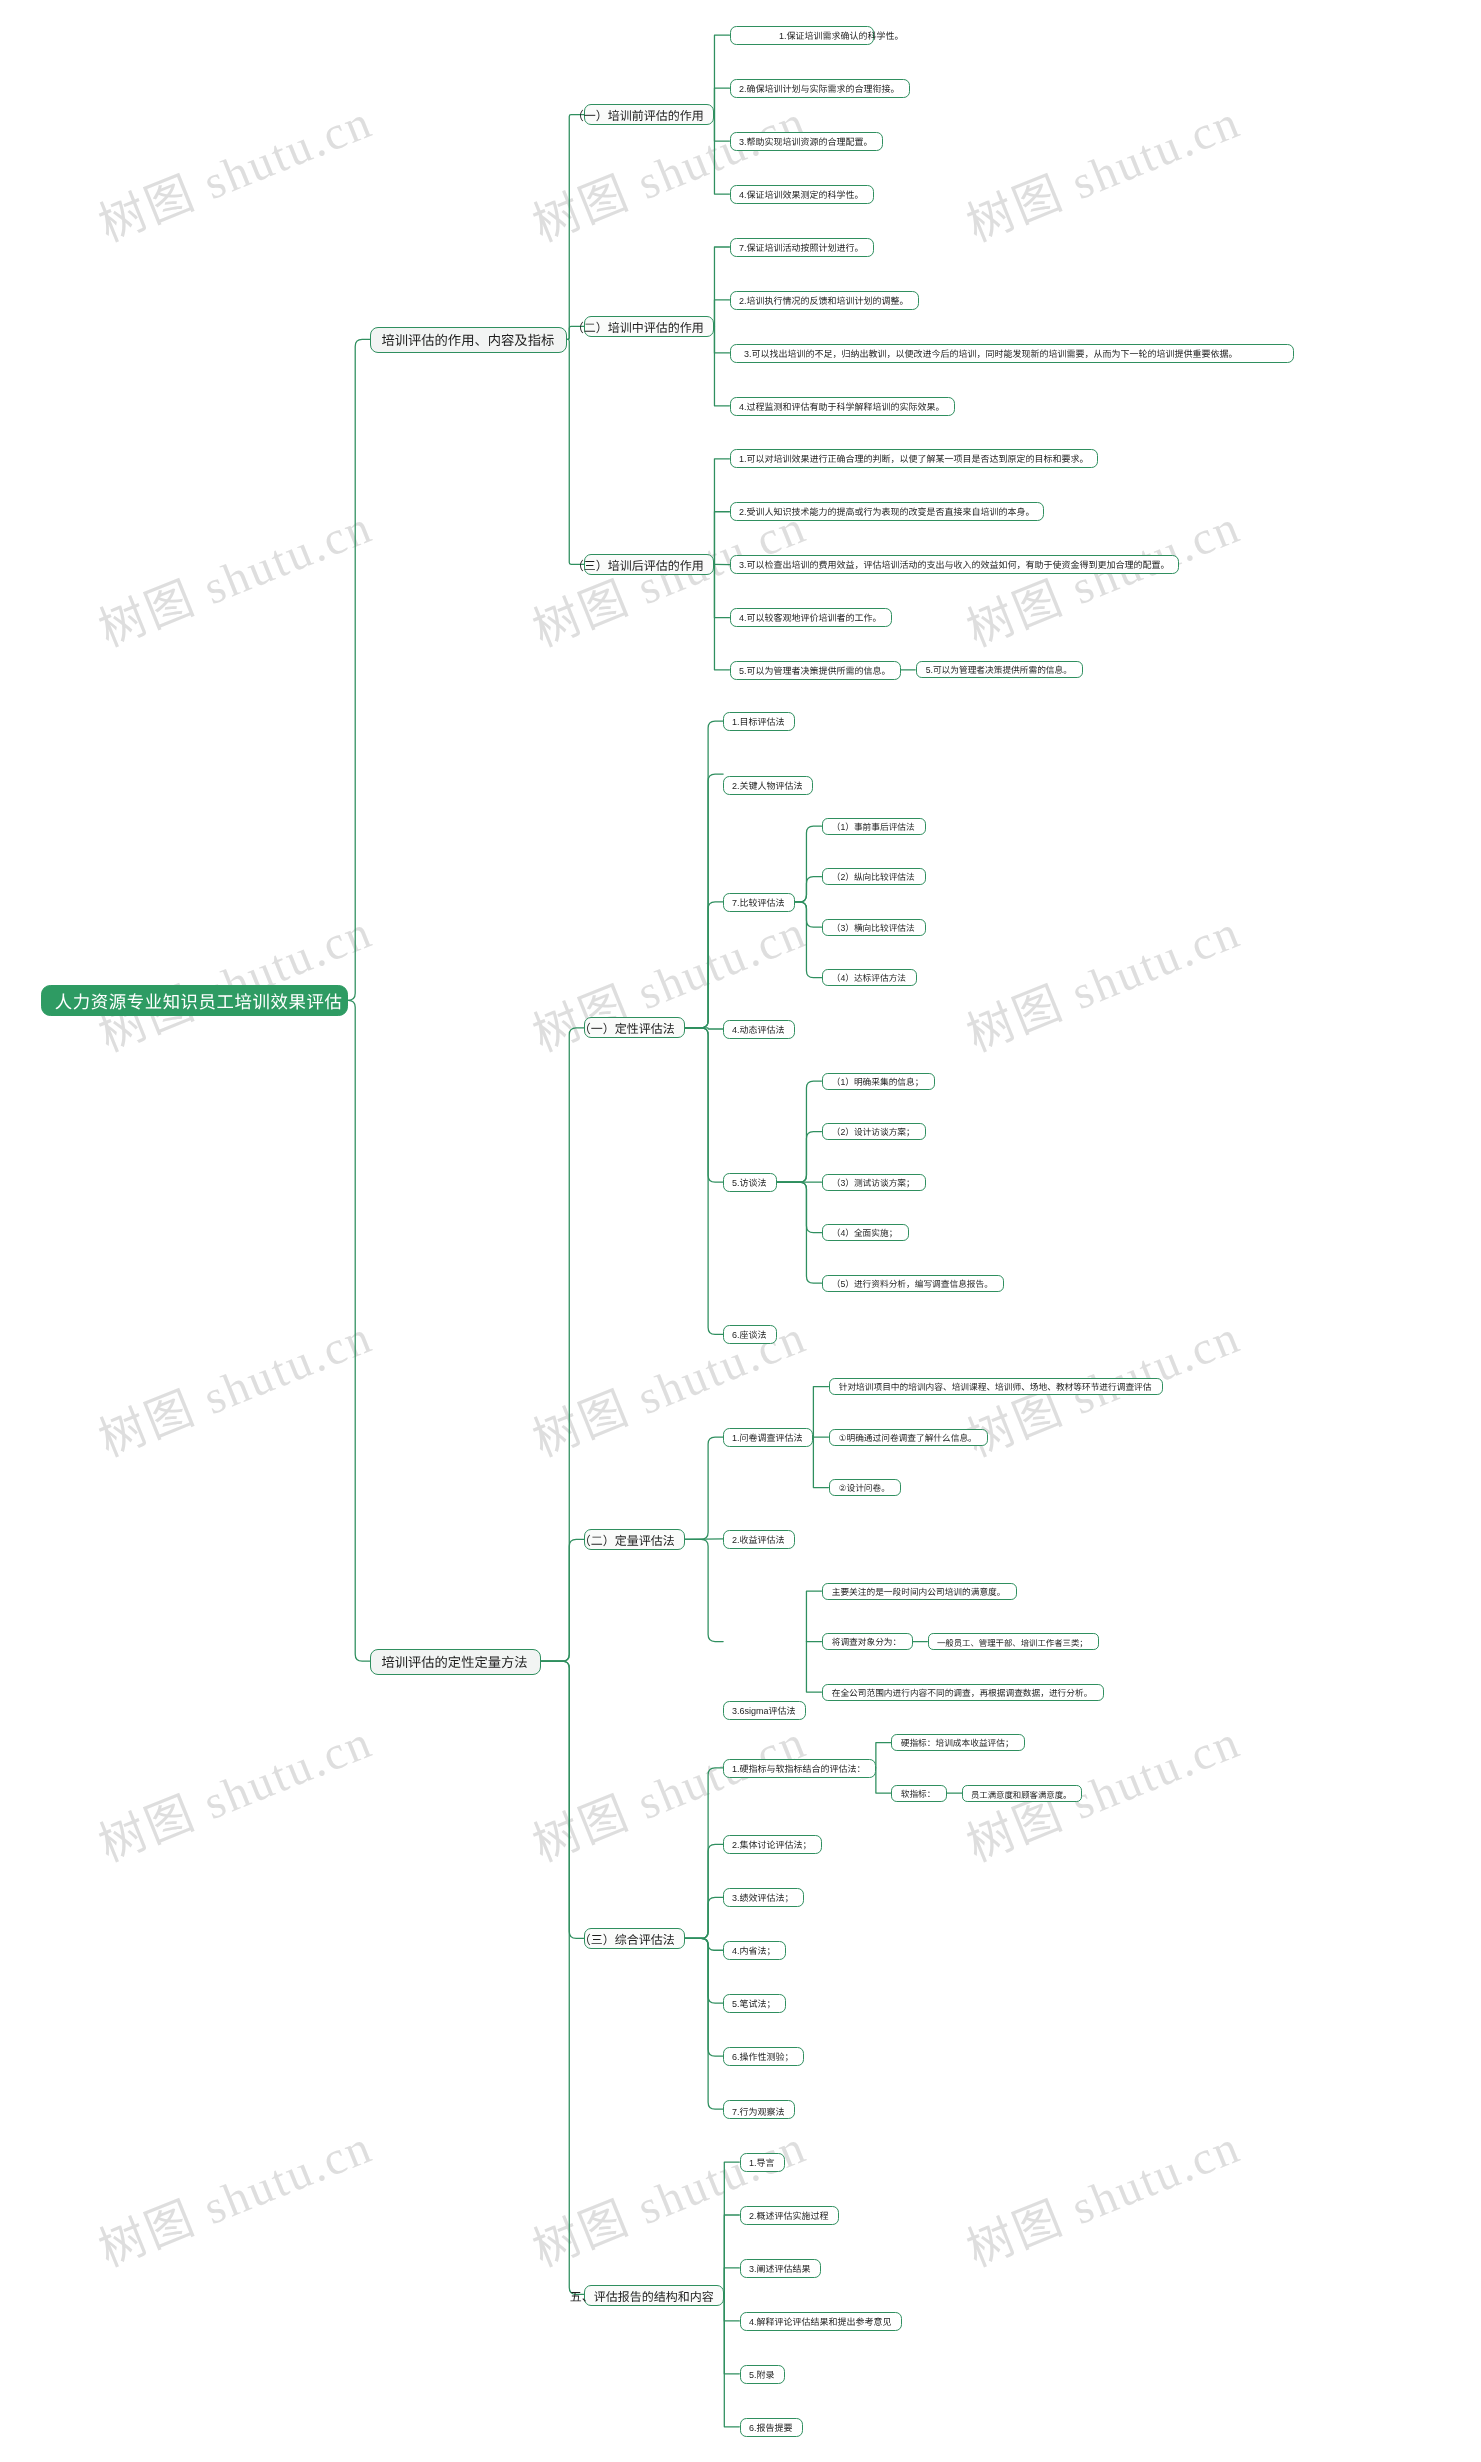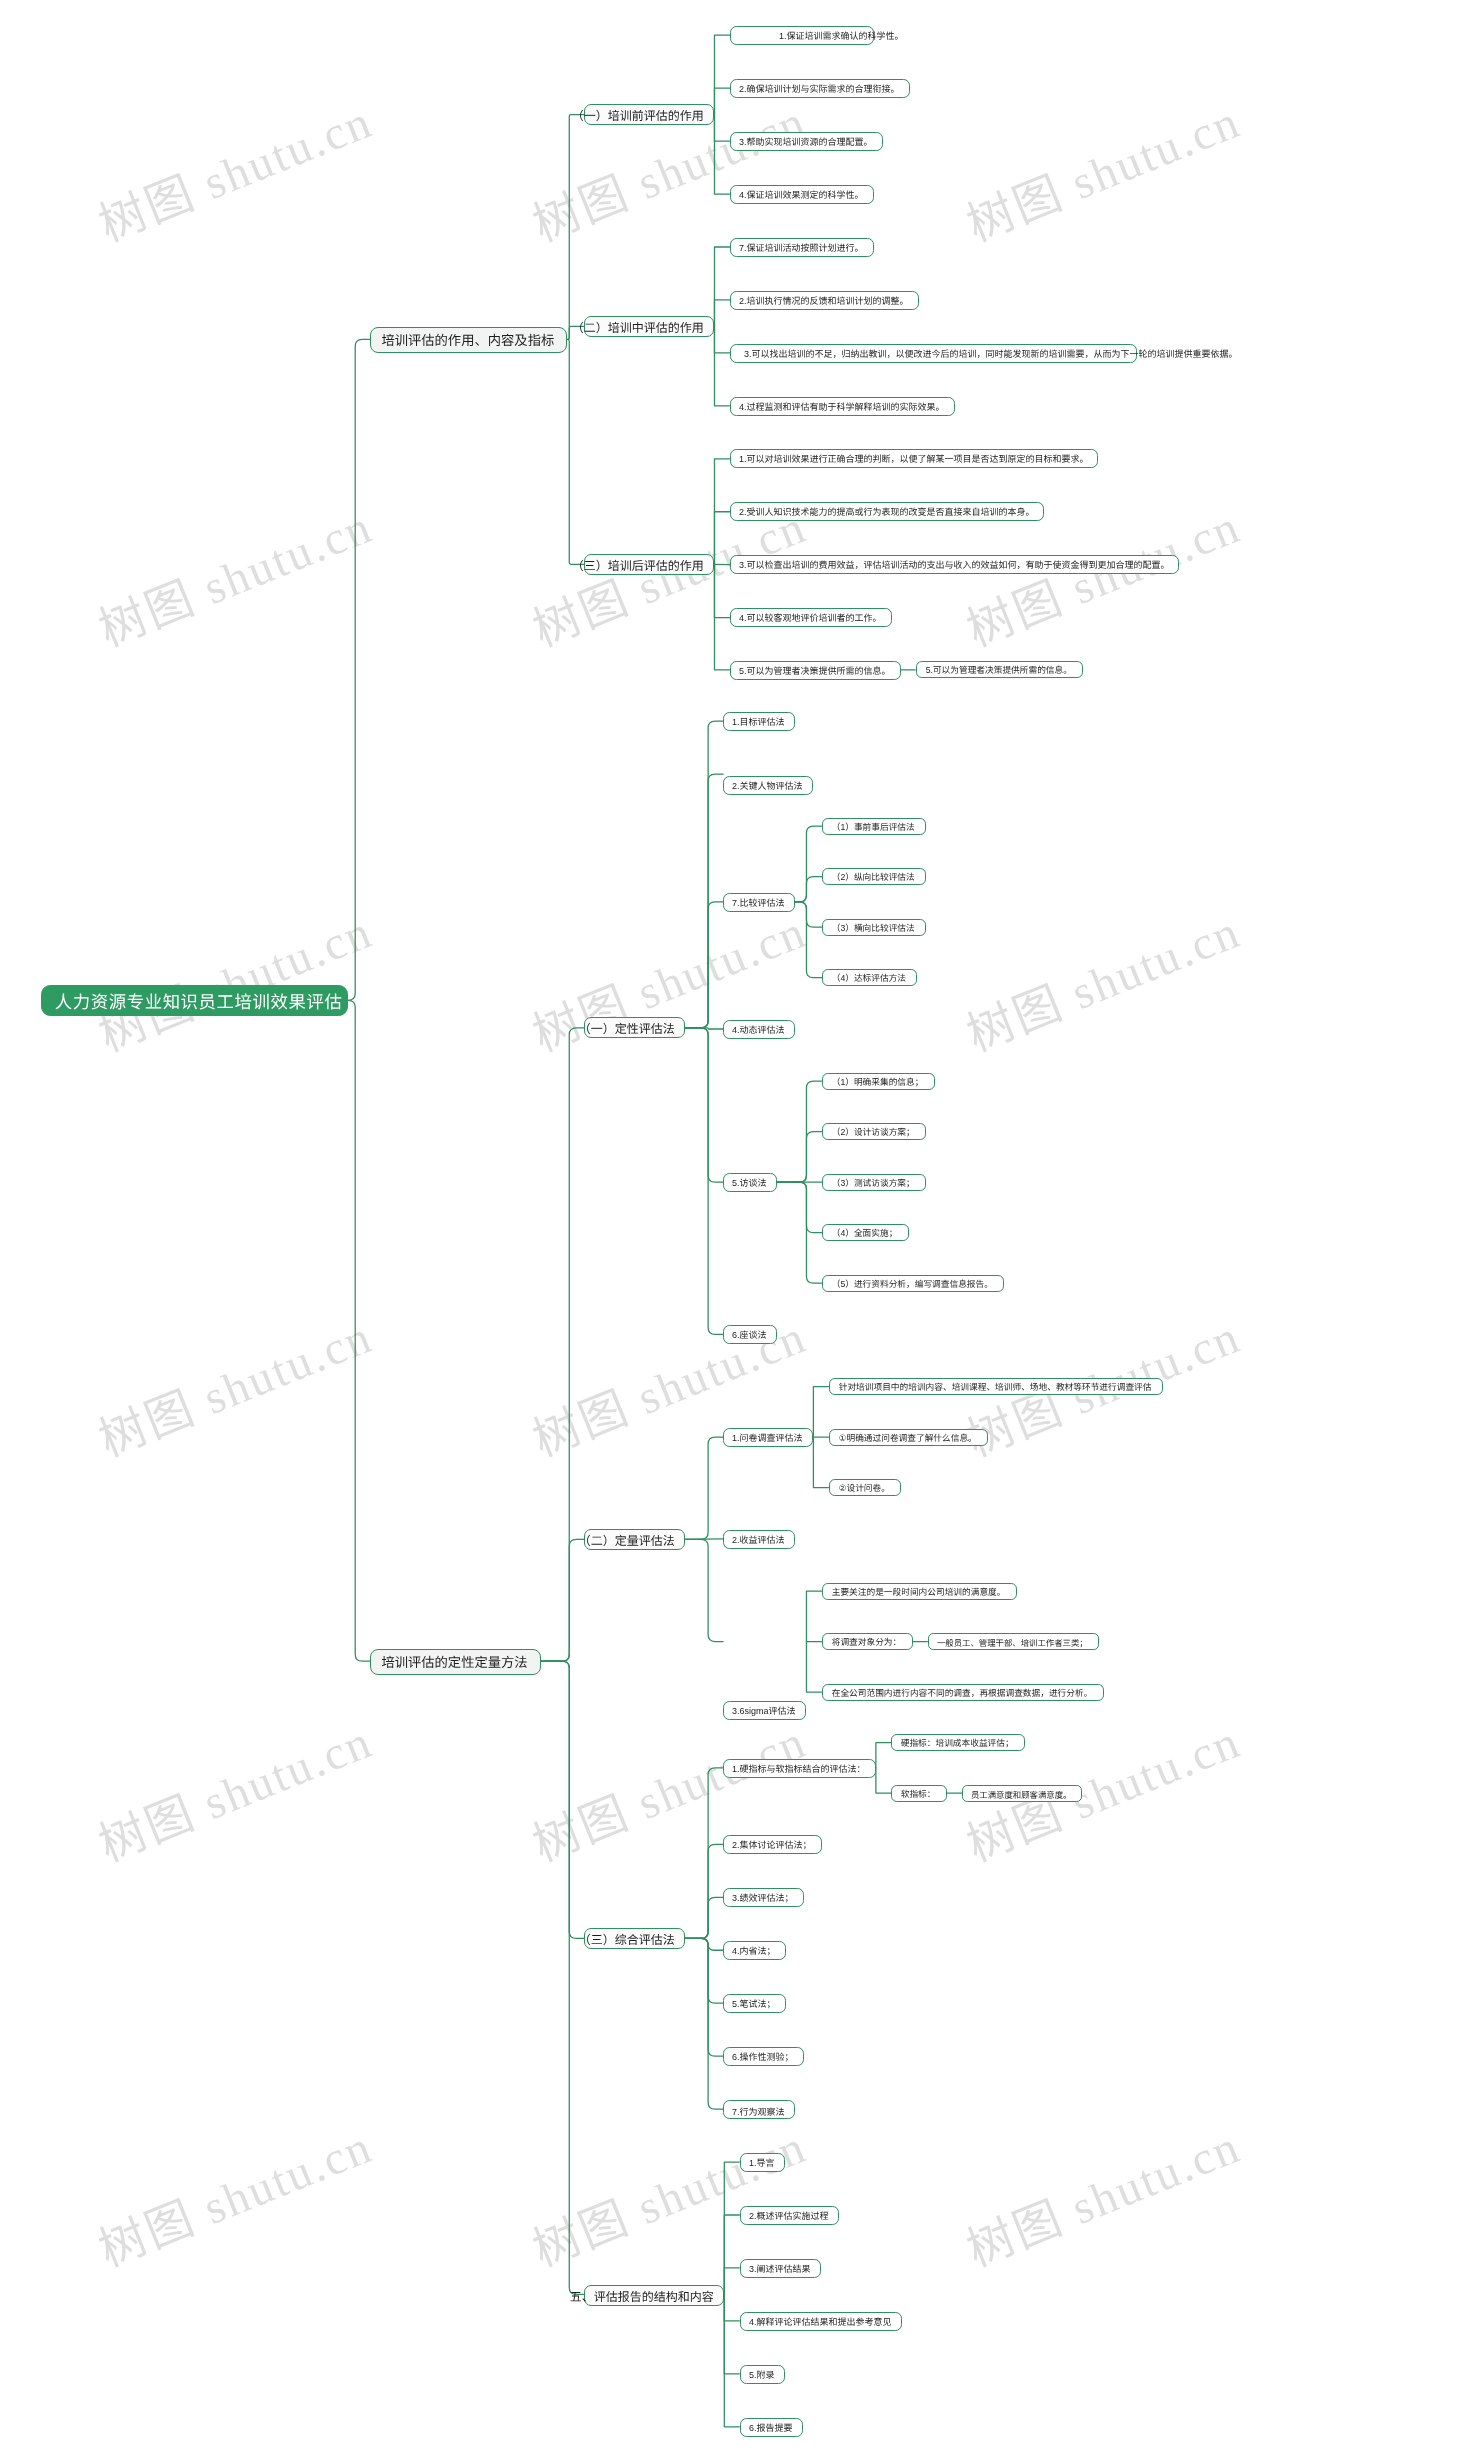--- a/index.html
+++ b/index.html
@@ -201,7 +201,7 @@
     <div class="node lvl3" style="left: 730px; top: 291px; width: 189px; height: 18.5px;">
       <span>2.培训执行情况的反馈和培训计划的调整。</span>
     </div>
-    <div class="node lvl3" style="left: 730px; top: 344px; width: 407px; height: 18.5px; padding-left: 13px;">
+    <div class="node lvl3" style="left: 730px; top: 344px; width: 564px; height: 18.5px; padding-left: 13px;">
       <span>3.可以找出培训的不足，归纳出教训，以便改进今后的培训，同时能发现新的培训需要，从而为下一轮的培训提供重要依据。</span>
     </div>
     <div class="node lvl3" style="left: 730px; top: 397px; width: 225px; height: 18.5px;">

